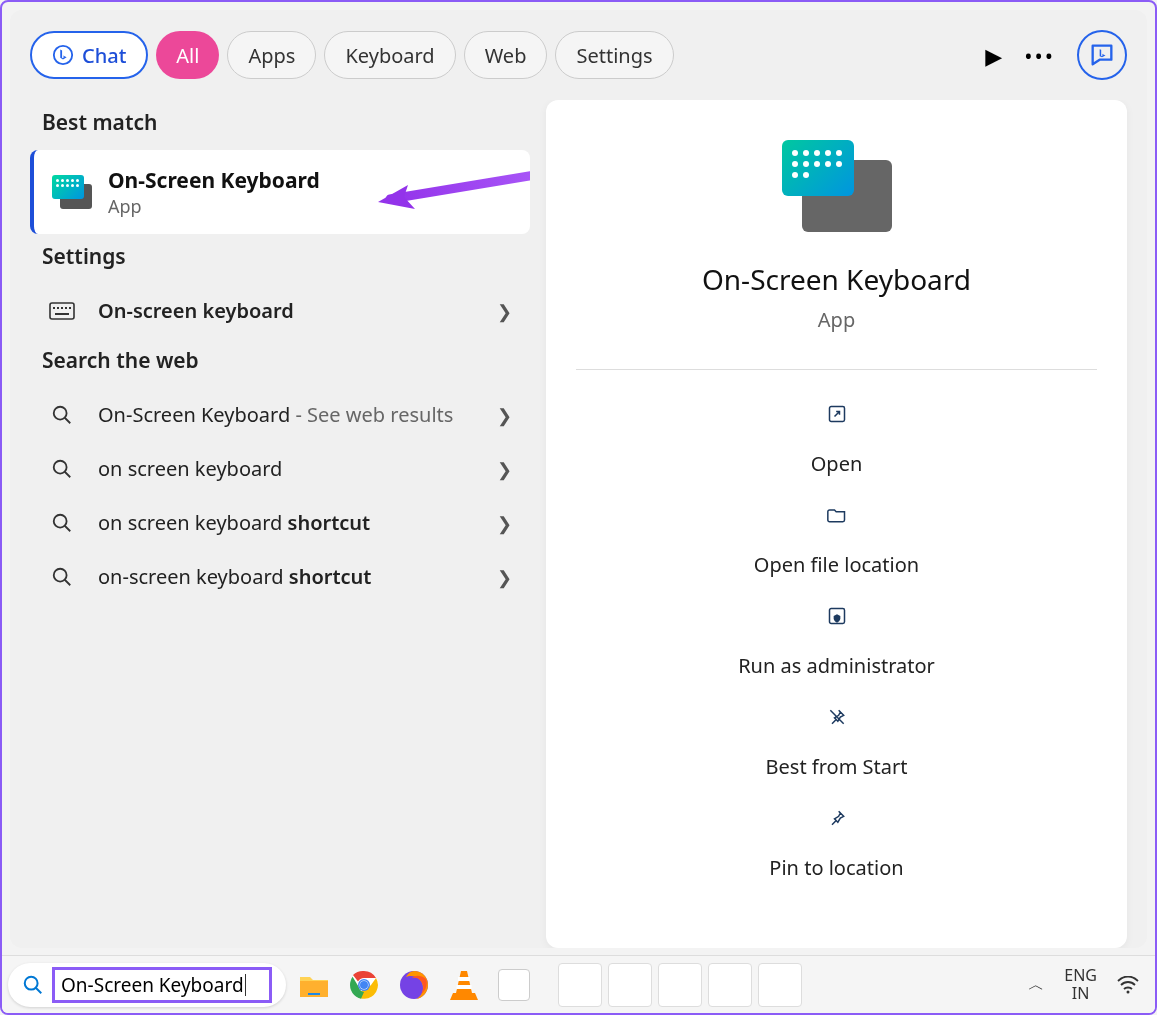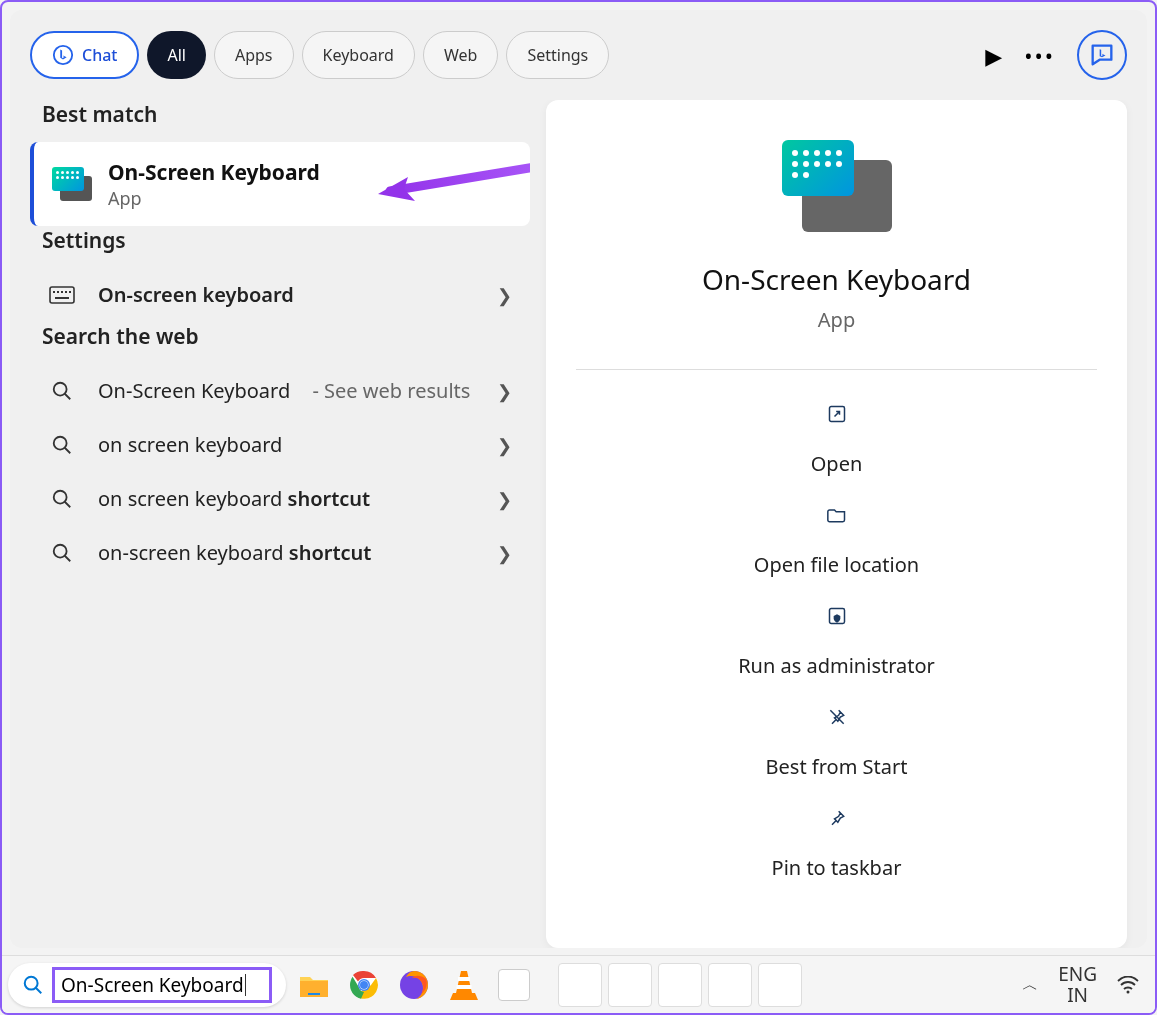--- a/index.html
+++ b/index.html
@@ -6,7 +6,7 @@
 body { width:1157px; height:1015px; background:#f3f3f3; position:relative; border:2px solid #8b5cf6; border-radius:8px; overflow:hidden; }
 .search-panel { position:absolute; top:8px; left:8px; right:8px; bottom:65px; background:#f0f0f0; border-radius:12px; padding:20px 10px 0 10px; display:flex; flex-direction:column; }
 .tabs { display:flex; gap:8px; align-items:center; padding:0 10px 20px 10px; }
-.pill { height:48px; padding:0 20px; border-radius:24px; display:flex; align-items:center; gap:8px; font-size:16px; color:#333; border:1px solid #ccc; background:#f5f5f5; cursor:pointer; }
+.pill { height:48px; padding:0 20px; border-radius:24px; display:flex; align-items:center; gap:8px; font-size:20px; color:#333; border:1px solid #ccc; background:#f5f5f5; cursor:pointer; }
 .pill.chat { border:2px solid #2563eb; color:#1d4ed8; font-weight:500; background:#fff;}
 .pill.all { background:#0f172a; color:#fff; border:none; }
 .tabs-right { margin-left:auto; display:flex; align-items:center; gap:22px; }

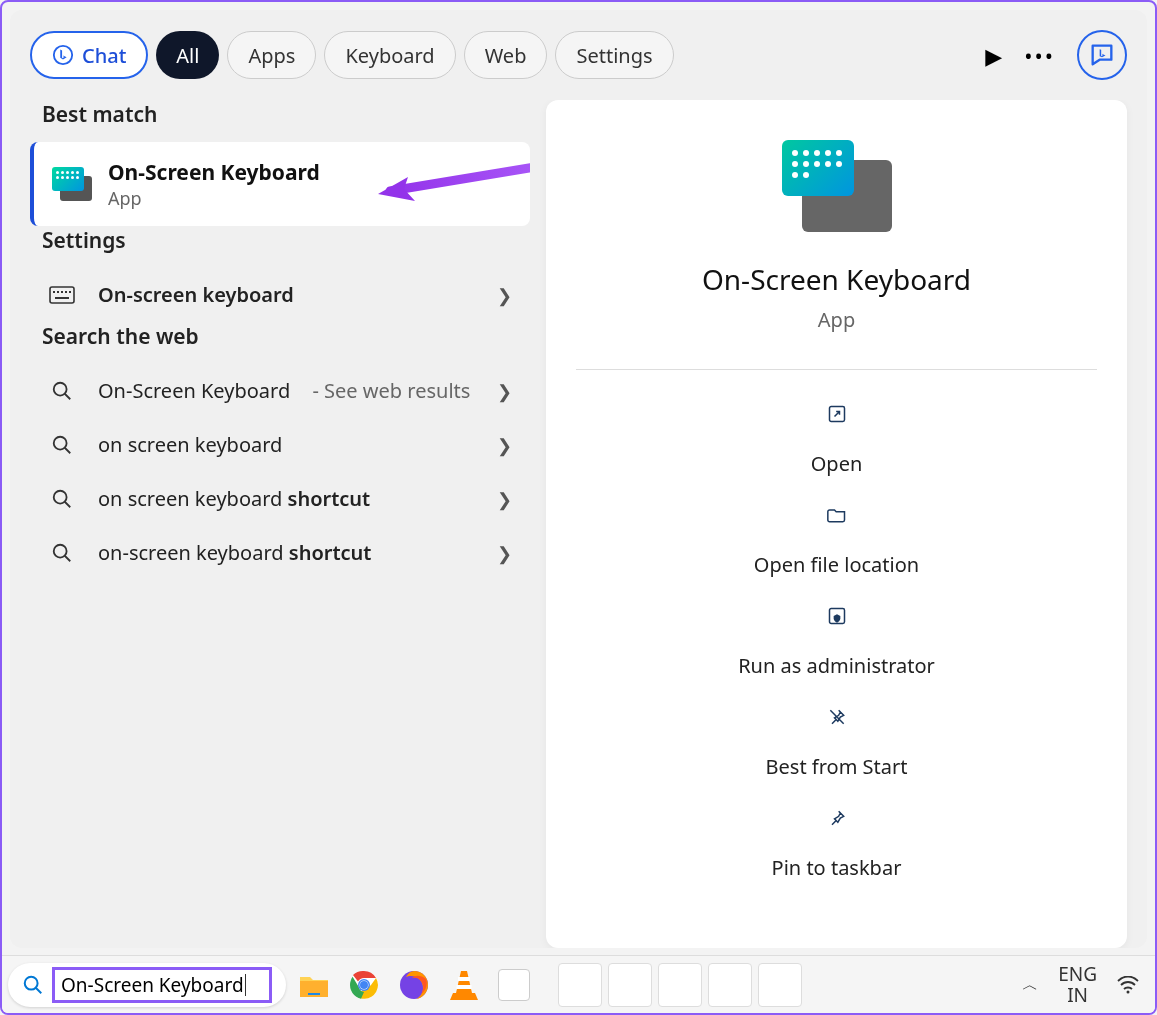--- a/index.html
+++ b/index.html
@@ -8,7 +8,7 @@
 .tabs { display:flex; gap:8px; align-items:center; padding:0 10px 20px 10px; }
 .pill { height:48px; padding:0 20px; border-radius:24px; display:flex; align-items:center; gap:8px; font-size:20px; color:#333; border:1px solid #ccc; background:#f5f5f5; cursor:pointer; }
 .pill.chat { border:2px solid #2563eb; color:#1d4ed8; font-weight:500; background:#fff;}
-.pill.all { background:#0f172a; color:#fff; border:none; }
+.pill.all { background:#ec4899; color:#fff; border:none; }
 .tabs-right { margin-left:auto; display:flex; align-items:center; gap:22px; }
 .arrow-more { font-size:22px; cursor:pointer; }
 .dots { font-size:22px; letter-spacing:2px; cursor:pointer; }

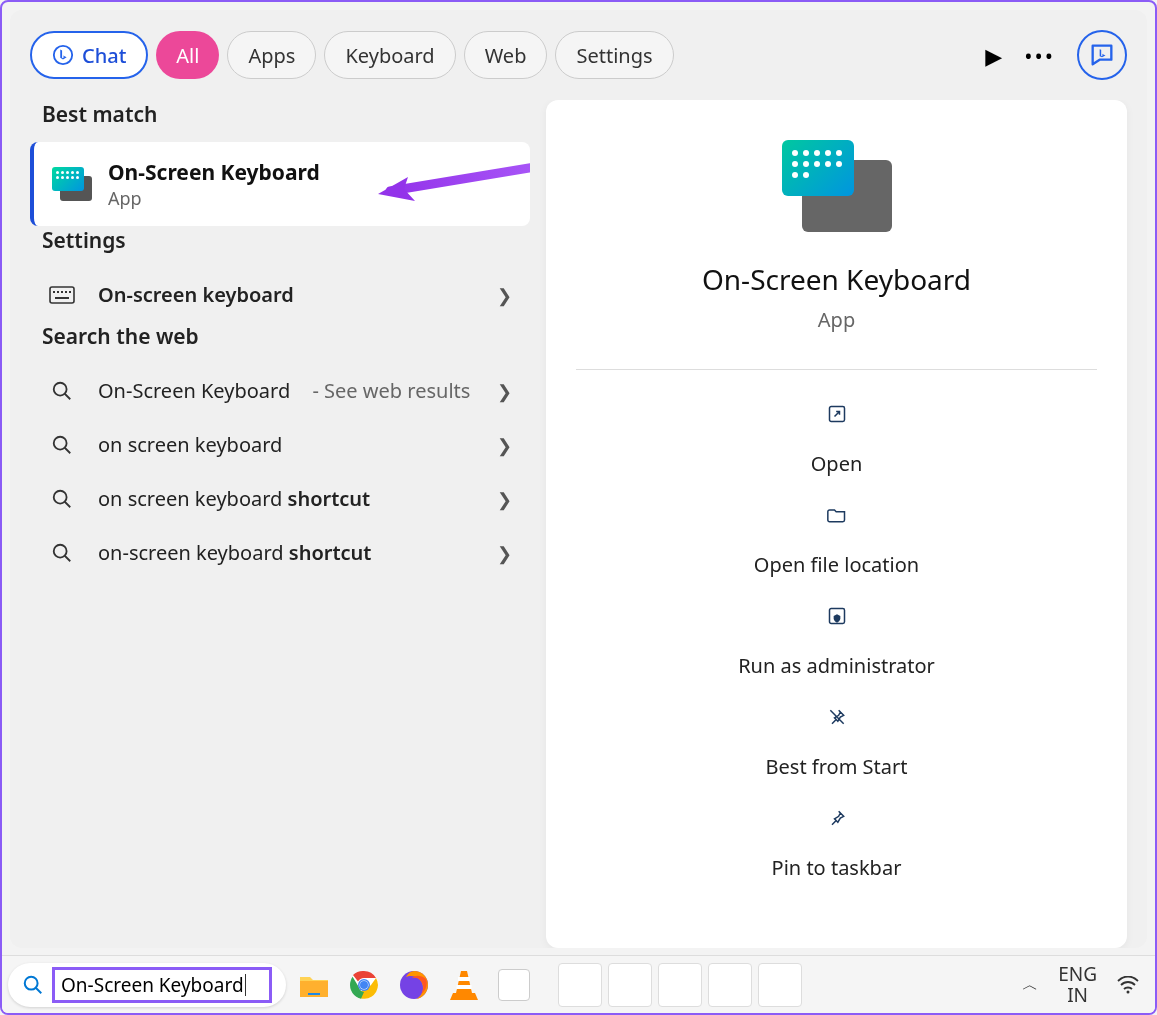--- a/index.html
+++ b/index.html
@@ -16,7 +16,7 @@
 .content { flex:1; display:flex; gap:16px; padding:0 10px; overflow:hidden; }
 .left { flex:0 0 500px; overflow-y:auto; }
 .right { flex:1; background:#fff; border-radius:12px; padding:40px 30px; box-shadow:0 2px 8px rgba(0,0,0,0.05); }
-.section-h { font-size:21px; font-weight:600; color:#222; margin:0 0 14px 12px; }
+.section-h { font-size:21px; font-weight:600; color:#222; margin:8px 0 14px 12px; }
 .best-match { background:#fff; border-radius:8px; border-left:4px solid #1d4ed8; padding:16px 18px; display:flex; align-items:center; gap:16px; position:relative; }
 .osk-icon { width:40px; height:34px; position:relative; }
 .osk-icon .back { position:absolute; right:0; bottom:0; width:32px; height:25px; background:#555; border-radius:3px; }

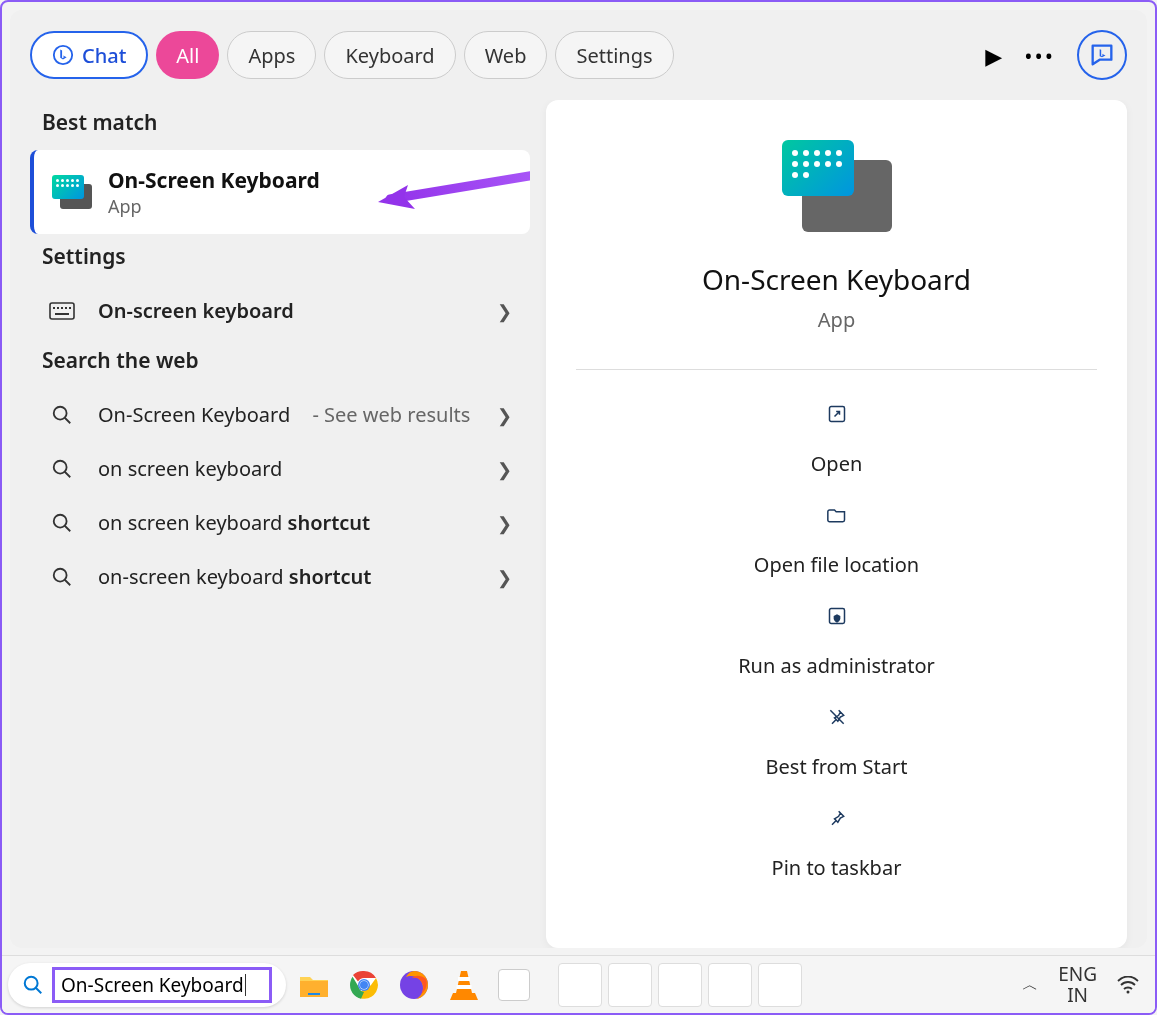--- a/index.html
+++ b/index.html
@@ -28,7 +28,7 @@
 .row { display:flex; align-items:center; gap:22px; padding:14px 18px; border-radius:8px; cursor:pointer; }
 .row-icon { width:28px; flex-shrink:0; display:flex; justify-content:center; color:#333;}
 .row-label { flex:1; font-size:20px; color:#222; line-height:1.3;}
-.row-label .hint { color:#666; font-weight:400;padding-left:17px;}
+.row-label .hint { color:#666; font-weight:400;}
 .row-label b { font-weight:600; }
 .chev { color:#555; font-size:18px; }
 .detail-icon { width:110px; height:92px; margin:0 auto 28px; position:relative; }

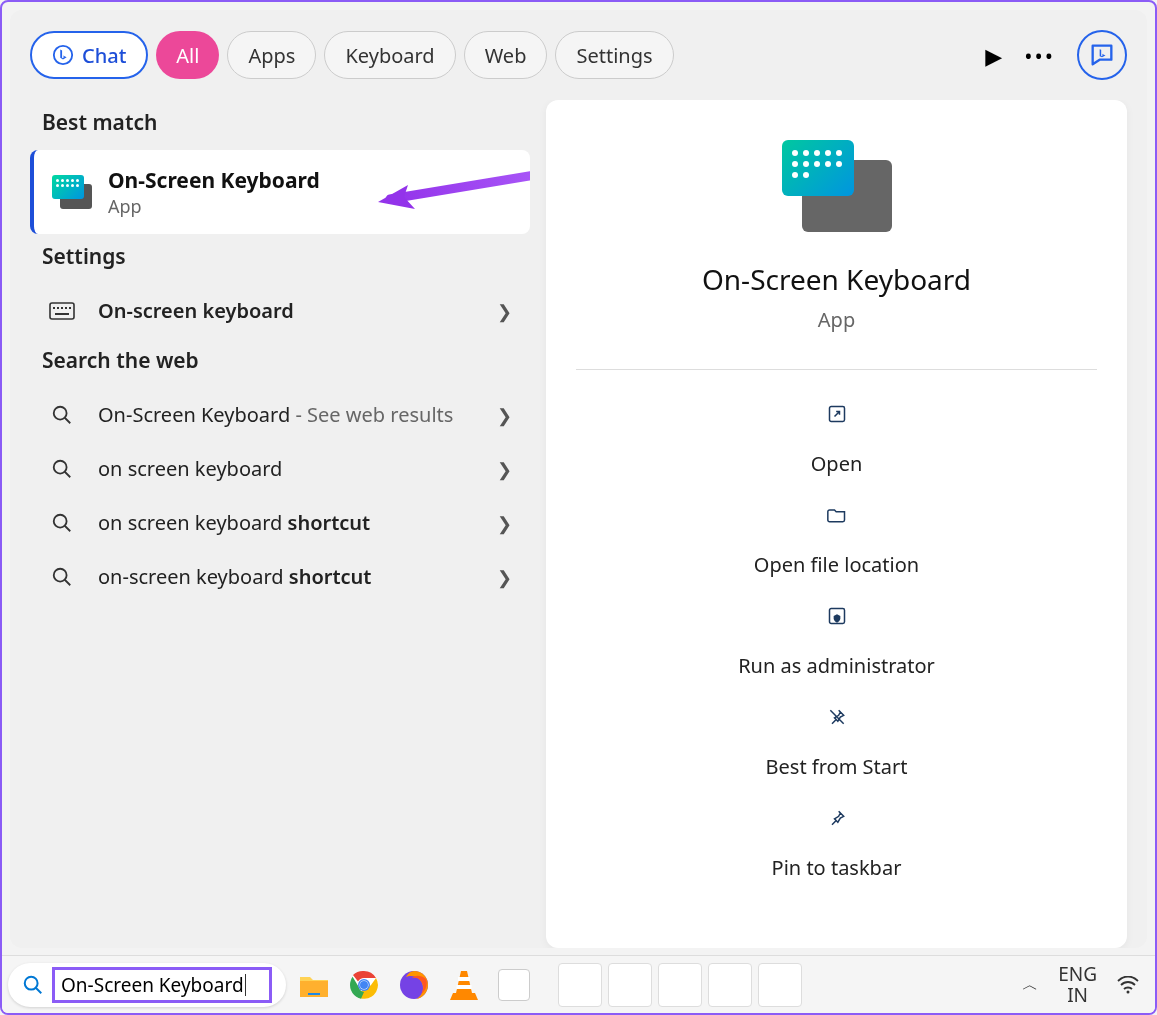--- a/index.html
+++ b/index.html
@@ -244,7 +244,7 @@
               <path d="M14 4l6 6-4 2-3 5-2-2-5 5 5-5-2-2 5-3 2-4z" fill="none" stroke="#1d3a5f" stroke-width="1.8"></path>
             </svg>
           </span>
-        <span>Pin to taskbar</span>
+        <span>Pin to location</span>
       </div>
     </div>
   </div>

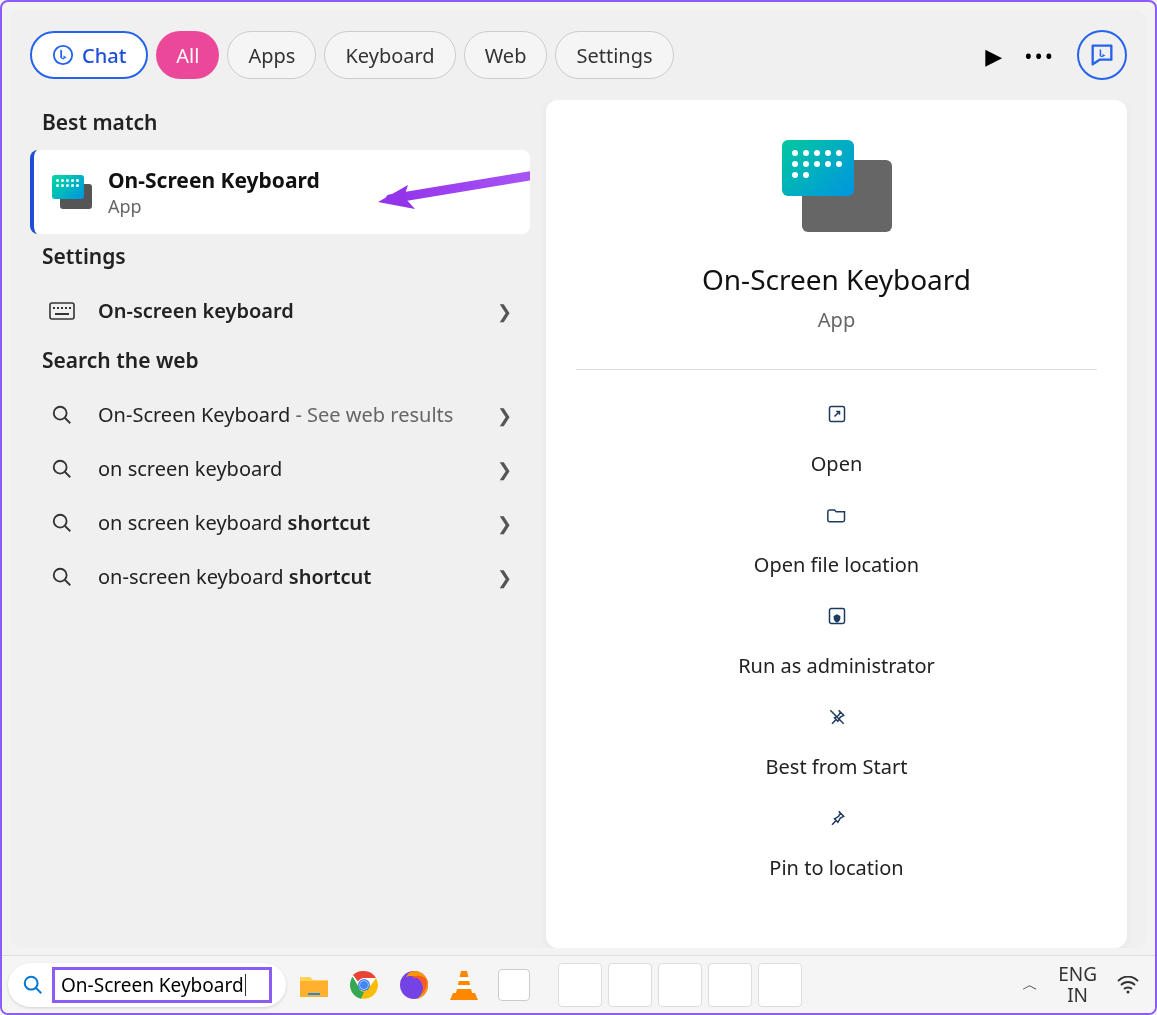--- a/index.html
+++ b/index.html
@@ -46,7 +46,7 @@
 .tb-icon { width:44px; height:44px; display:flex; align-items:center; justify-content:center; border-radius:6px; cursor:pointer;}
 .tb-app { width:44px; height:44px; background:#fff; border:1px solid #ddd; border-radius:4px; cursor:pointer;}
 .tb-right { margin-left:auto; display:flex; align-items:center; gap:20px; font-size:15px; color:#333; padding-right:10px;}
-.lang { text-align:center; line-height:1.1; font-size:19px;}
+.lang { text-align:center; line-height:1.1; font-size:16px;}
 svg { display:block; }
 </style>
 </head>

